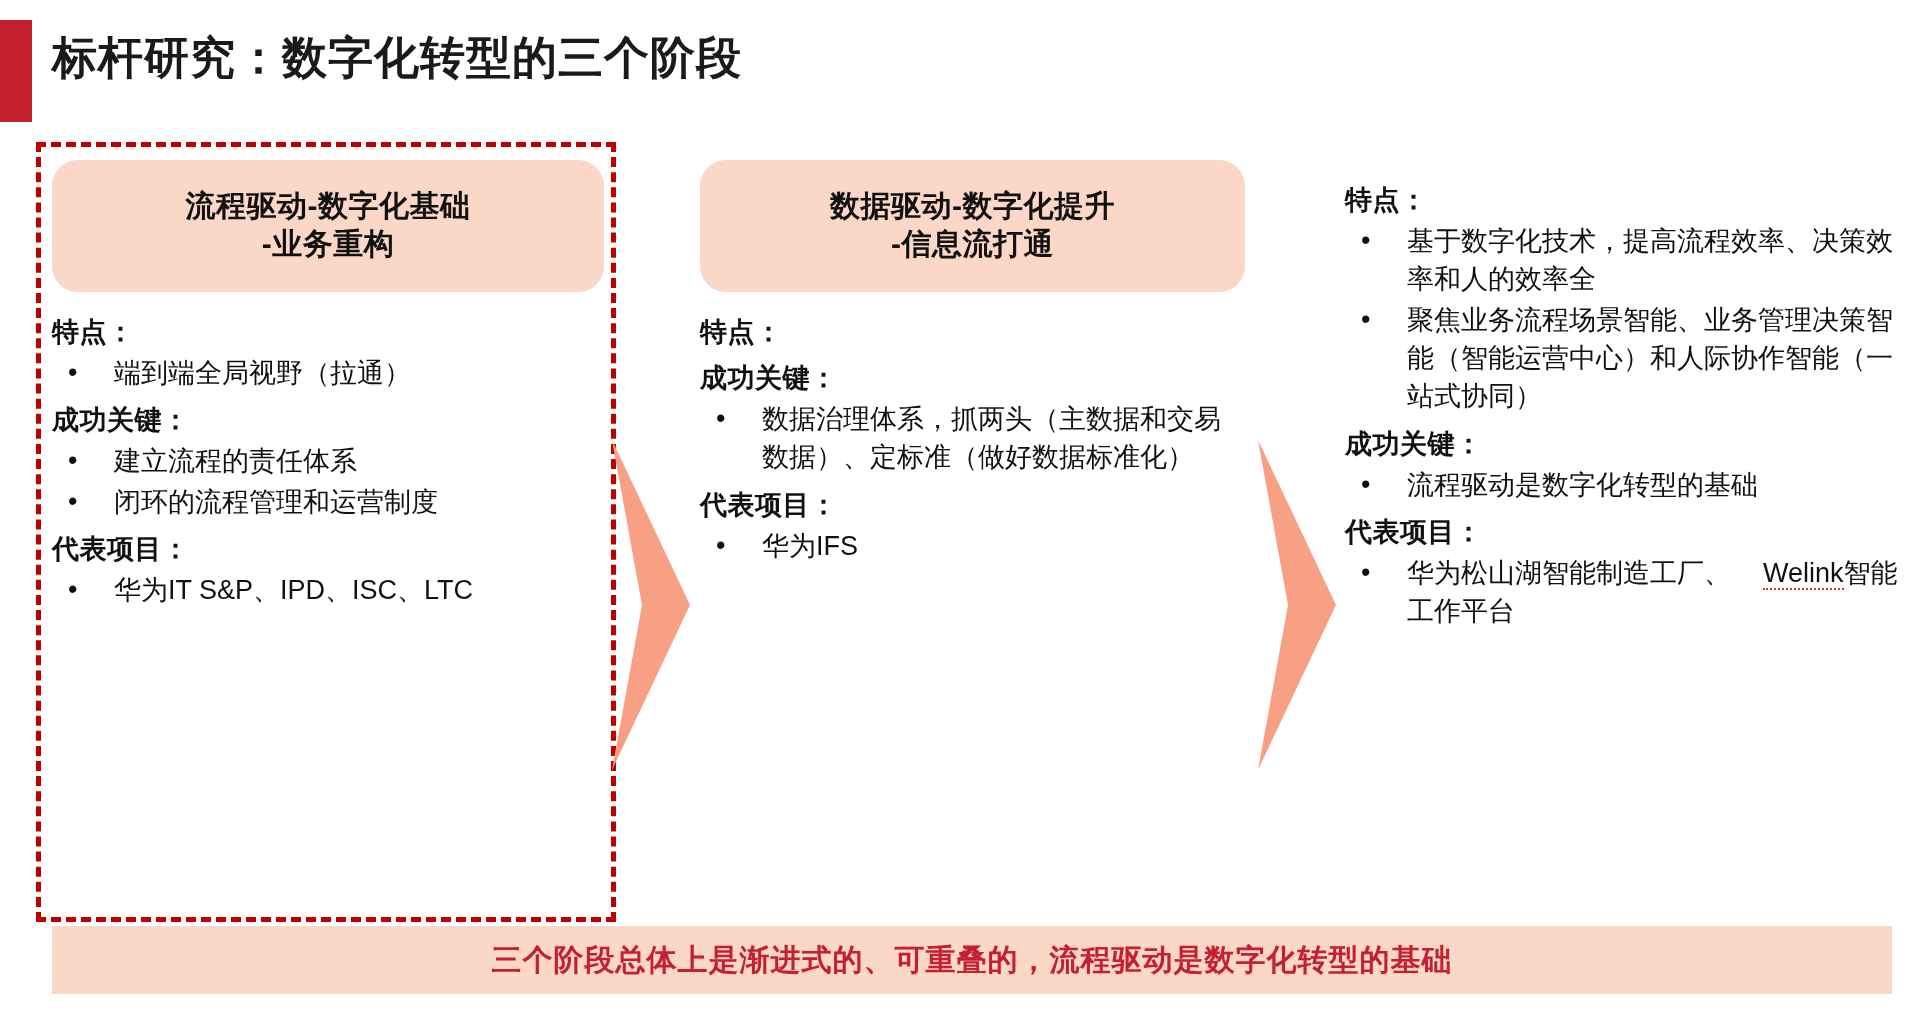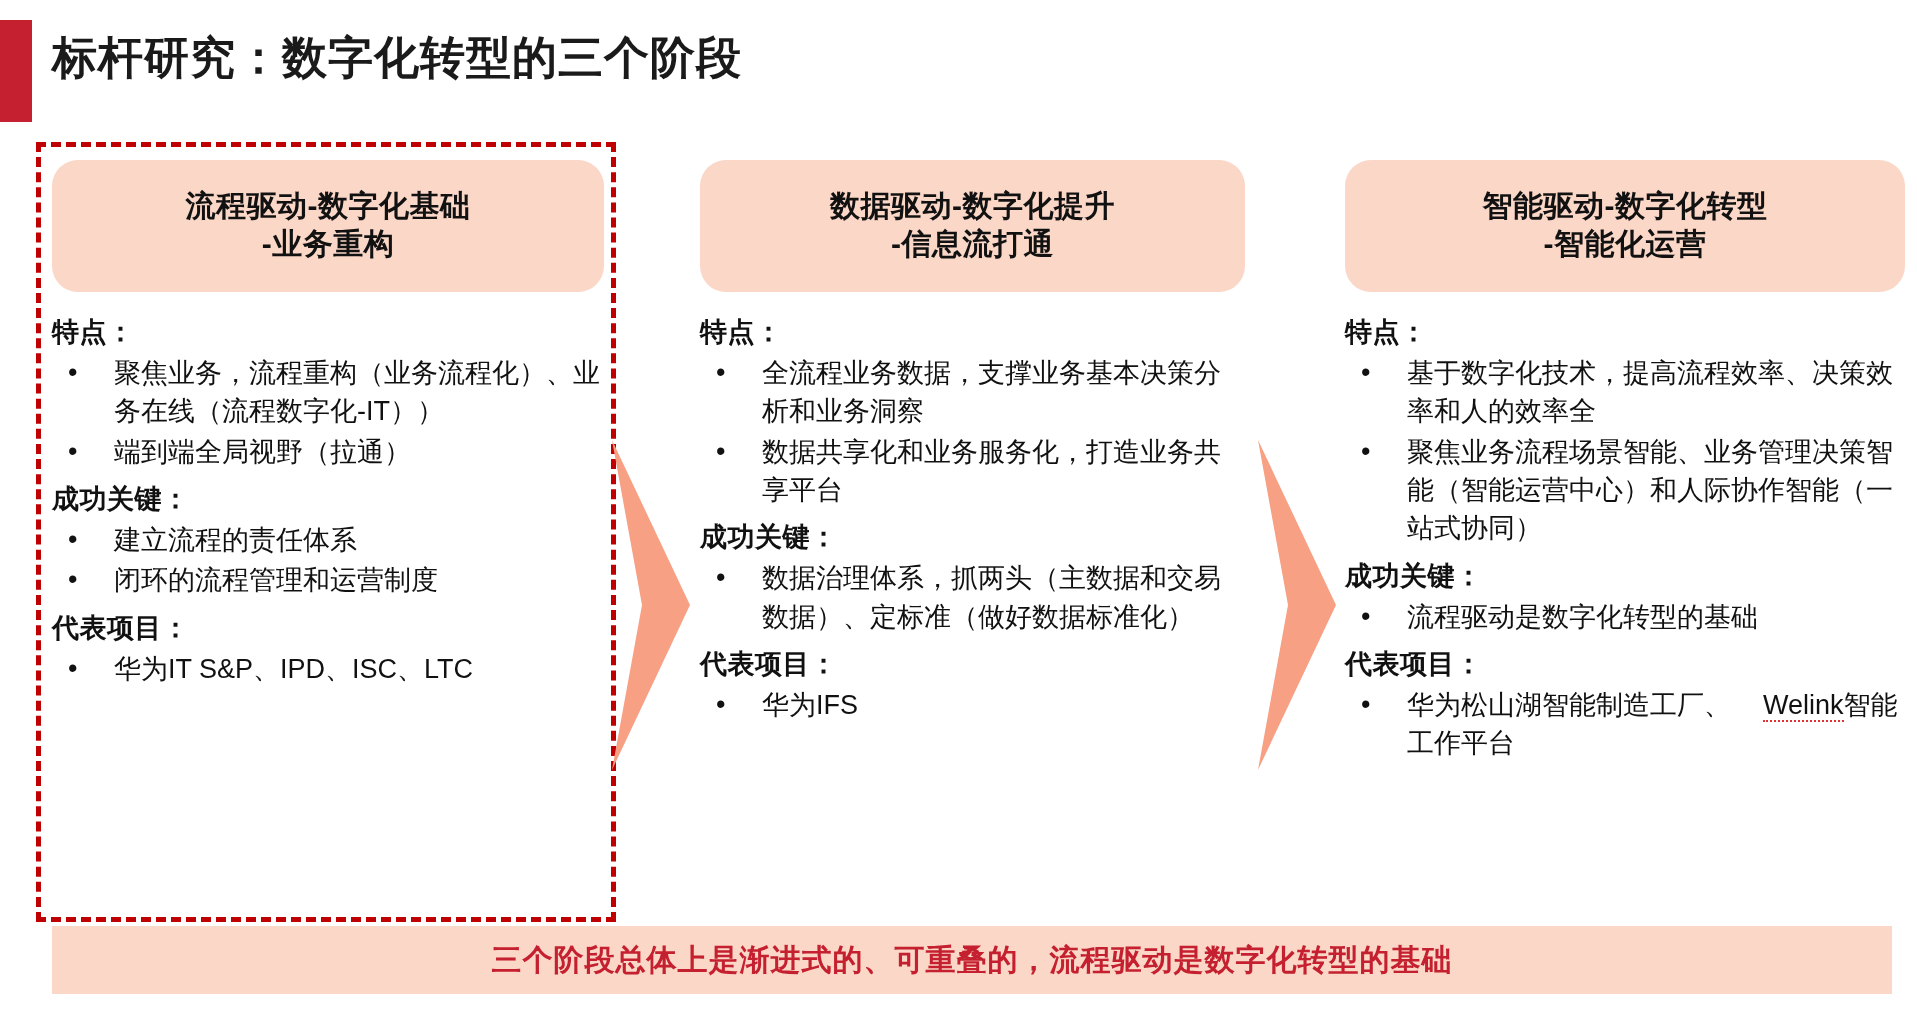--- a/index.html
+++ b/index.html
@@ -240,10 +240,6 @@
   </svg>
 
   <div class="column col-3">
-    <div class="col-header">
-      <div class="hdr-line">智能驱动-数字化转型</div>
-      <div class="hdr-line">-智能化运营</div>
-    </div>
     <div class="col-body">
       <div class="section-label">特点：</div>
       <ul class="bullets">

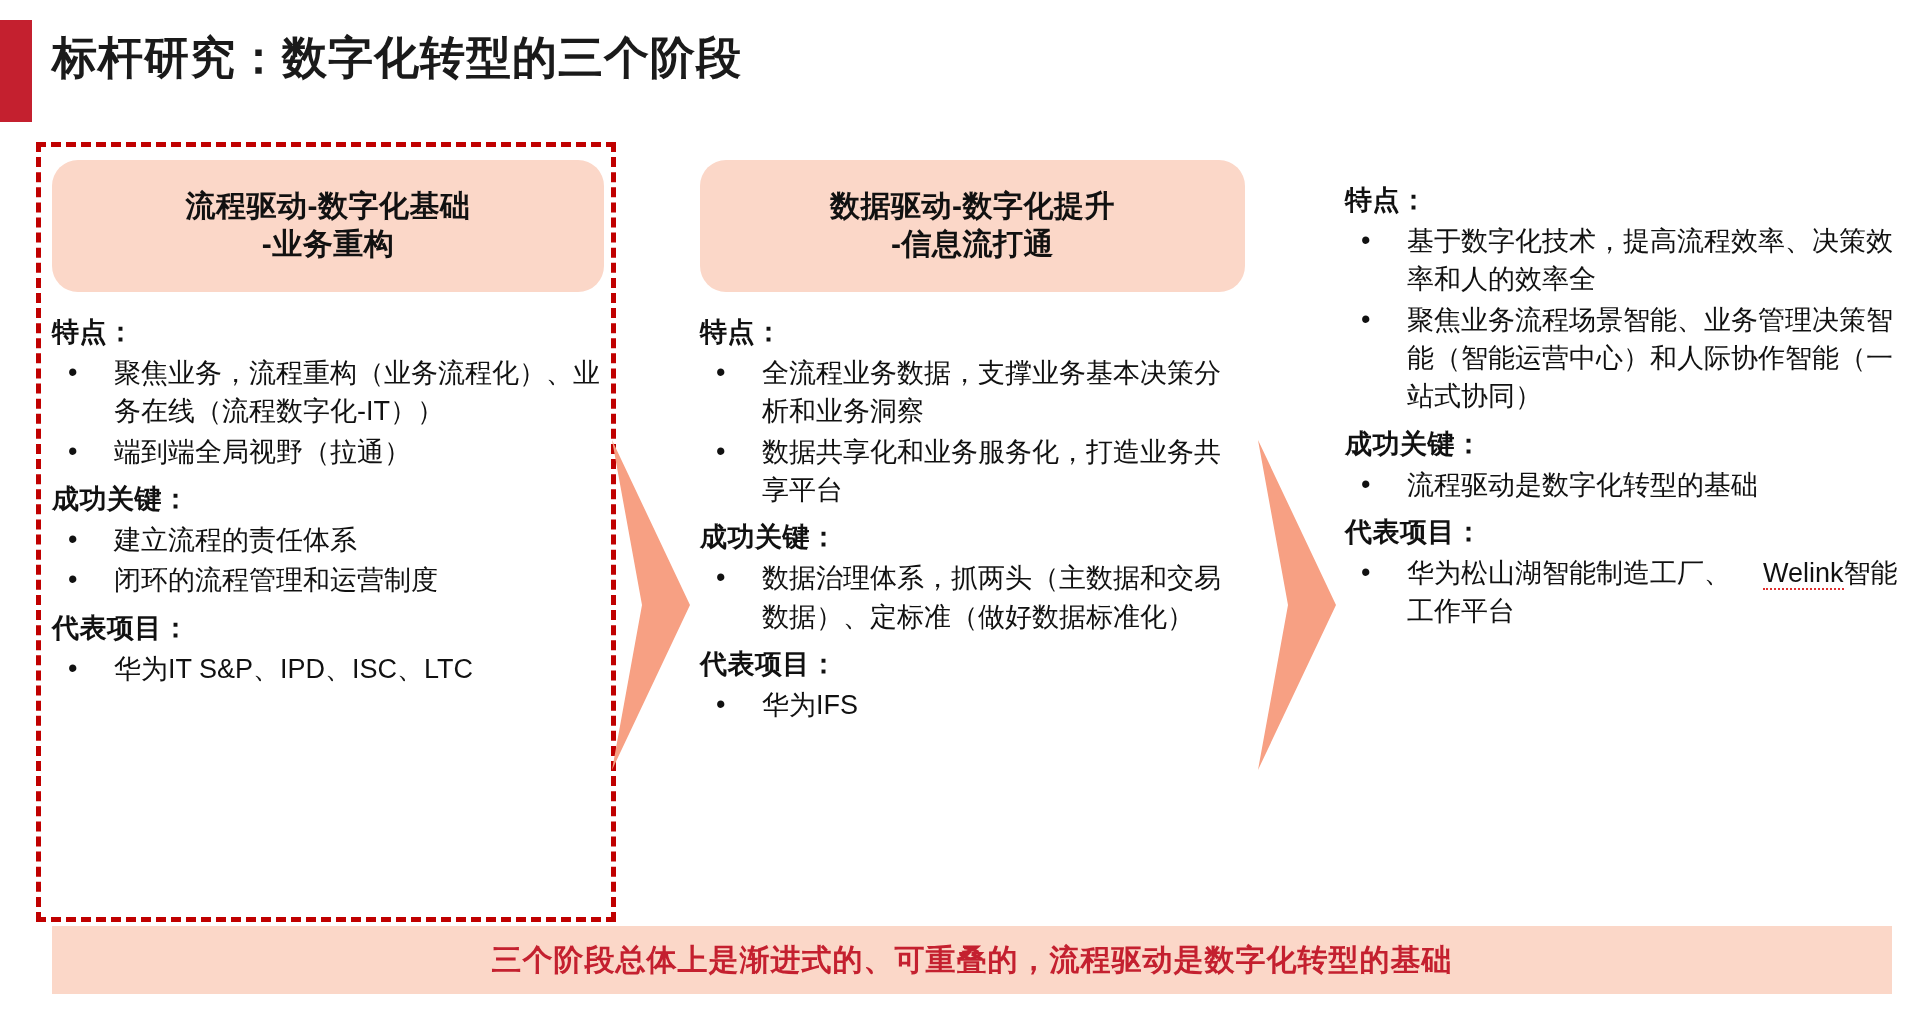--- a/index.html
+++ b/index.html
@@ -194,7 +194,6 @@
     <div class="col-body">
       <div class="section-label">特点：</div>
       <ul class="bullets">
-        <li>聚焦业务，流程重构（业务流程化）、业务在线（流程数字化-IT））</li>
         <li>端到端全局视野（拉通）</li>
       </ul>
       <div class="section-label">成功关键：</div>

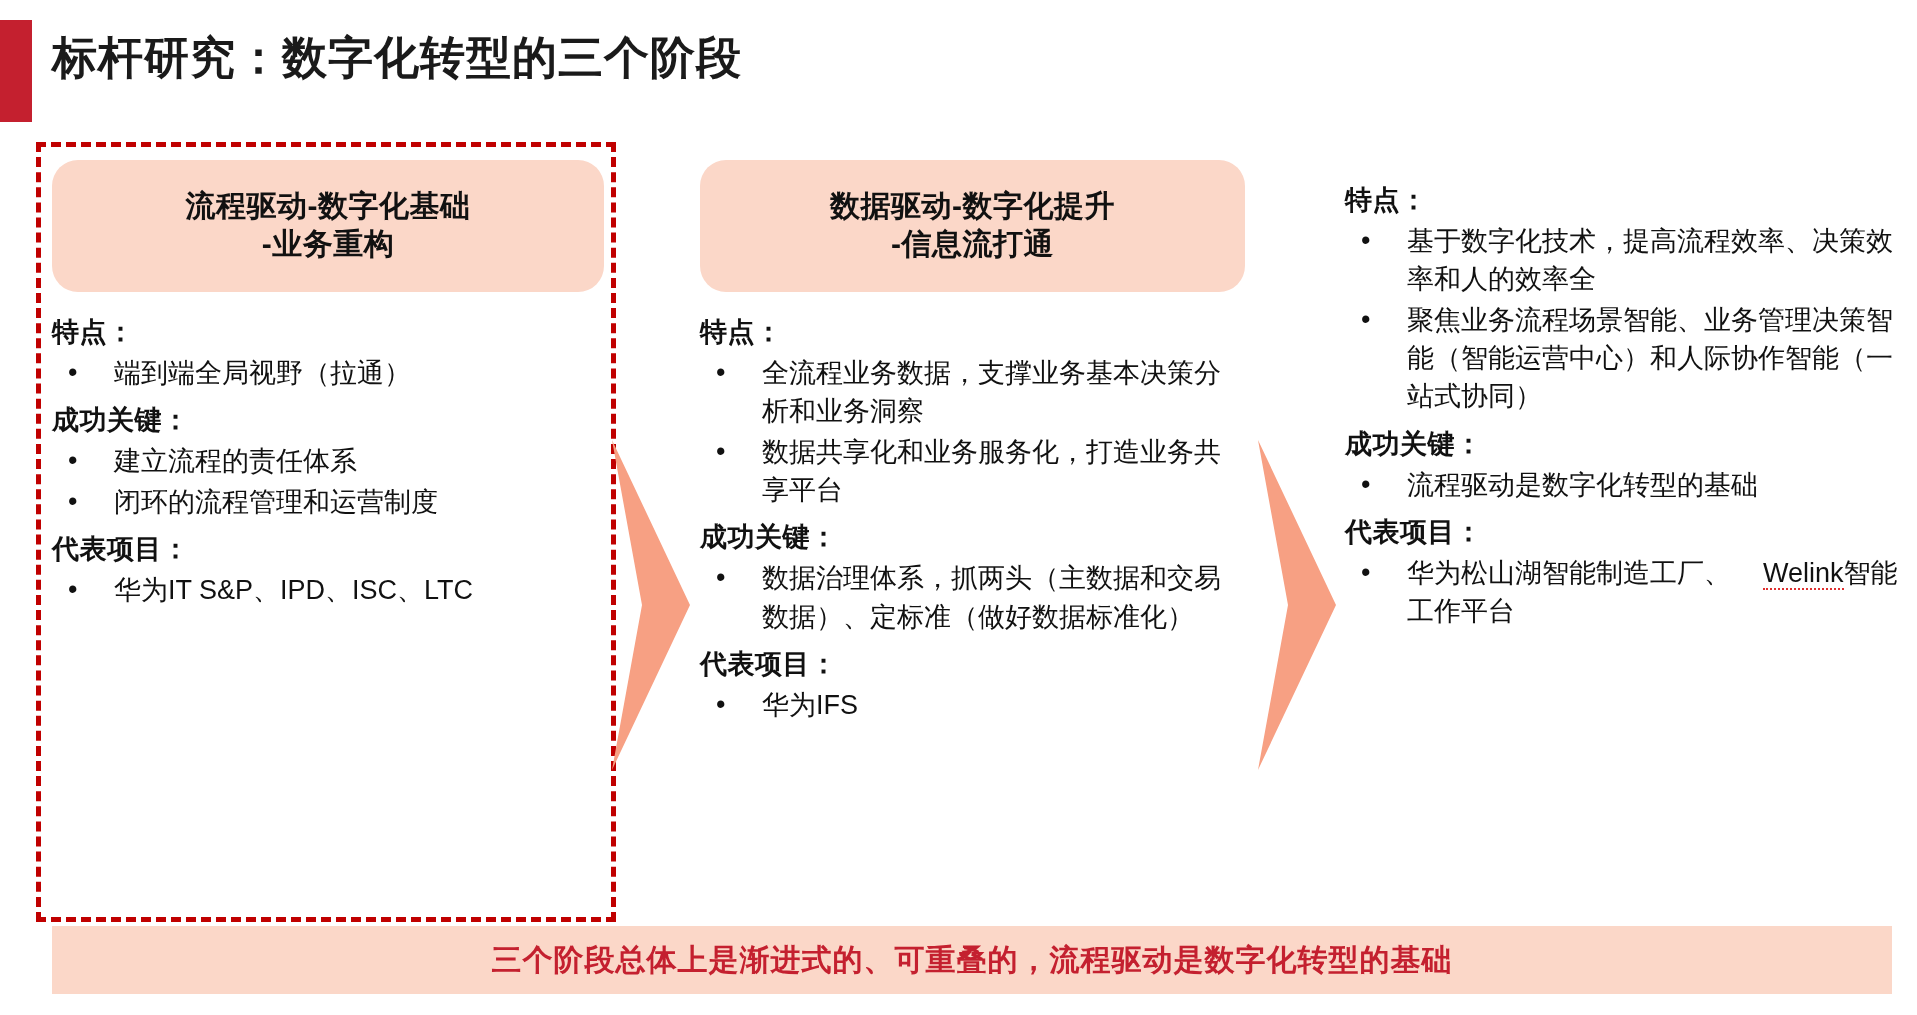--- a/index.html
+++ b/index.html
@@ -219,10 +219,6 @@
     </div>
     <div class="col-body">
       <div class="section-label">特点：</div>
-      <ul class="bullets">
-        <li>全流程业务数据，支撑业务基本决策分析和业务洞察</li>
-        <li>数据共享化和业务服务化，打造业务共享平台</li>
-      </ul>
       <div class="section-label">成功关键：</div>
       <ul class="bullets">
         <li>数据治理体系，抓两头（主数据和交易数据）、定标准（做好数据标准化）</li>

